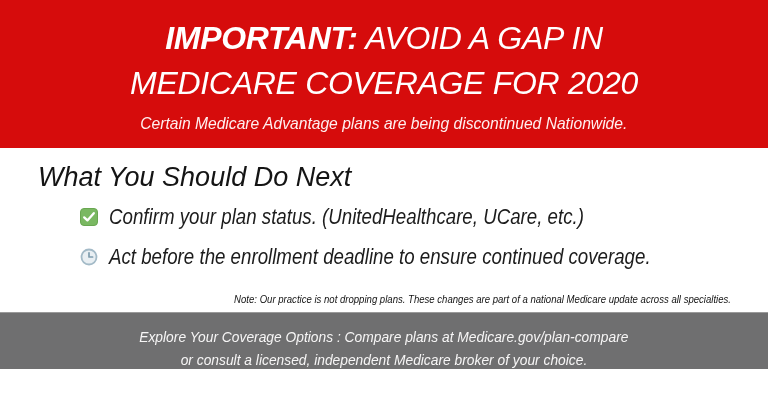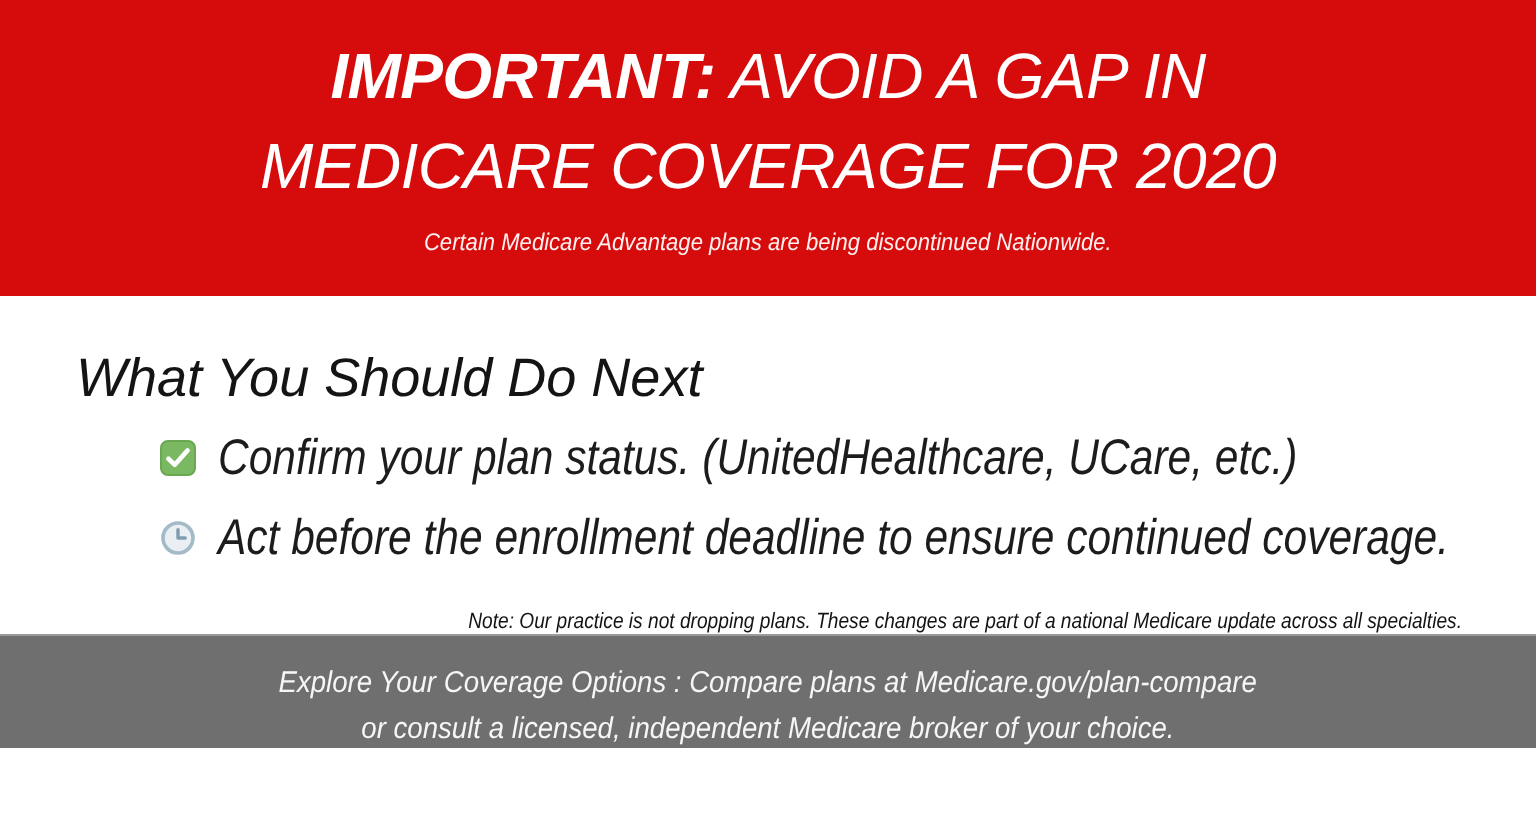--- a/index.html
+++ b/index.html
@@ -26,7 +26,7 @@
     white-space: nowrap;
   }
   .t-bold { font-weight: 700; }
-  .banner-subtitle { margin-top: 8px; font-size: 12px; color: #ffefef; }
+  .banner-subtitle { margin-top: 8px; font-size: 17px; color: #ffefef; }
   .squeeze-sub { display: inline-block; transform: scaleX(0.92); transform-origin: center; white-space: nowrap; }
 
   

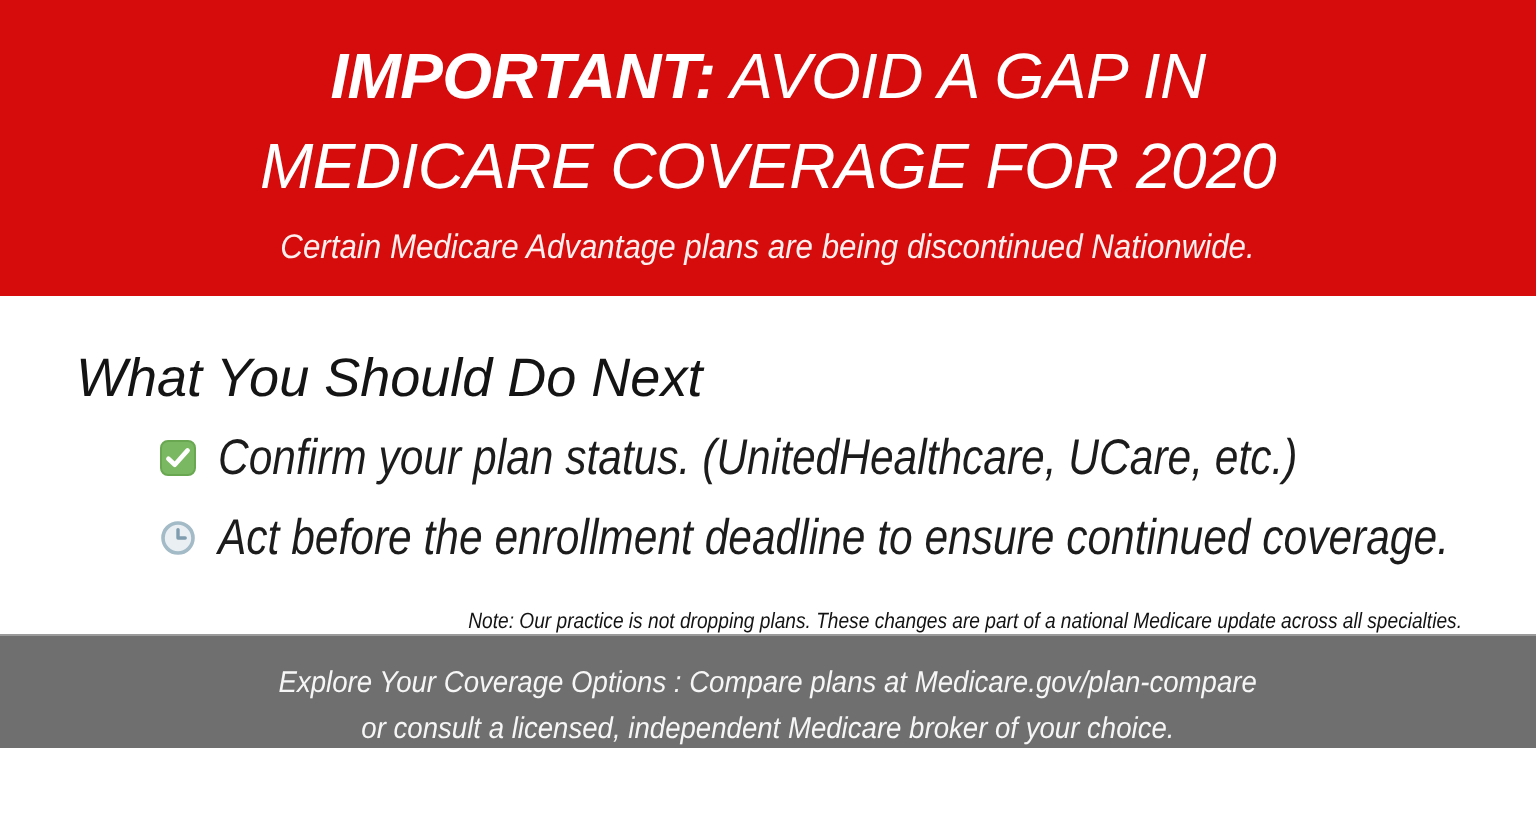--- a/index.html
+++ b/index.html
@@ -30,7 +30,7 @@
   .squeeze-sub { display: inline-block; transform: scaleX(0.92); transform-origin: center; white-space: nowrap; }
 
   
-  .body-main { flex: 1 1 auto; font-style: italic; color: #1e1e1e; padding-top: 25px; }
+  .body-main { flex: 1 1 auto; font-style: italic; color: #1e1e1e; padding-top: 13px; }
   .heading {
     margin: 0 0 0 38px;
     font-size: 27px; line-height: 32px; font-weight: 500;

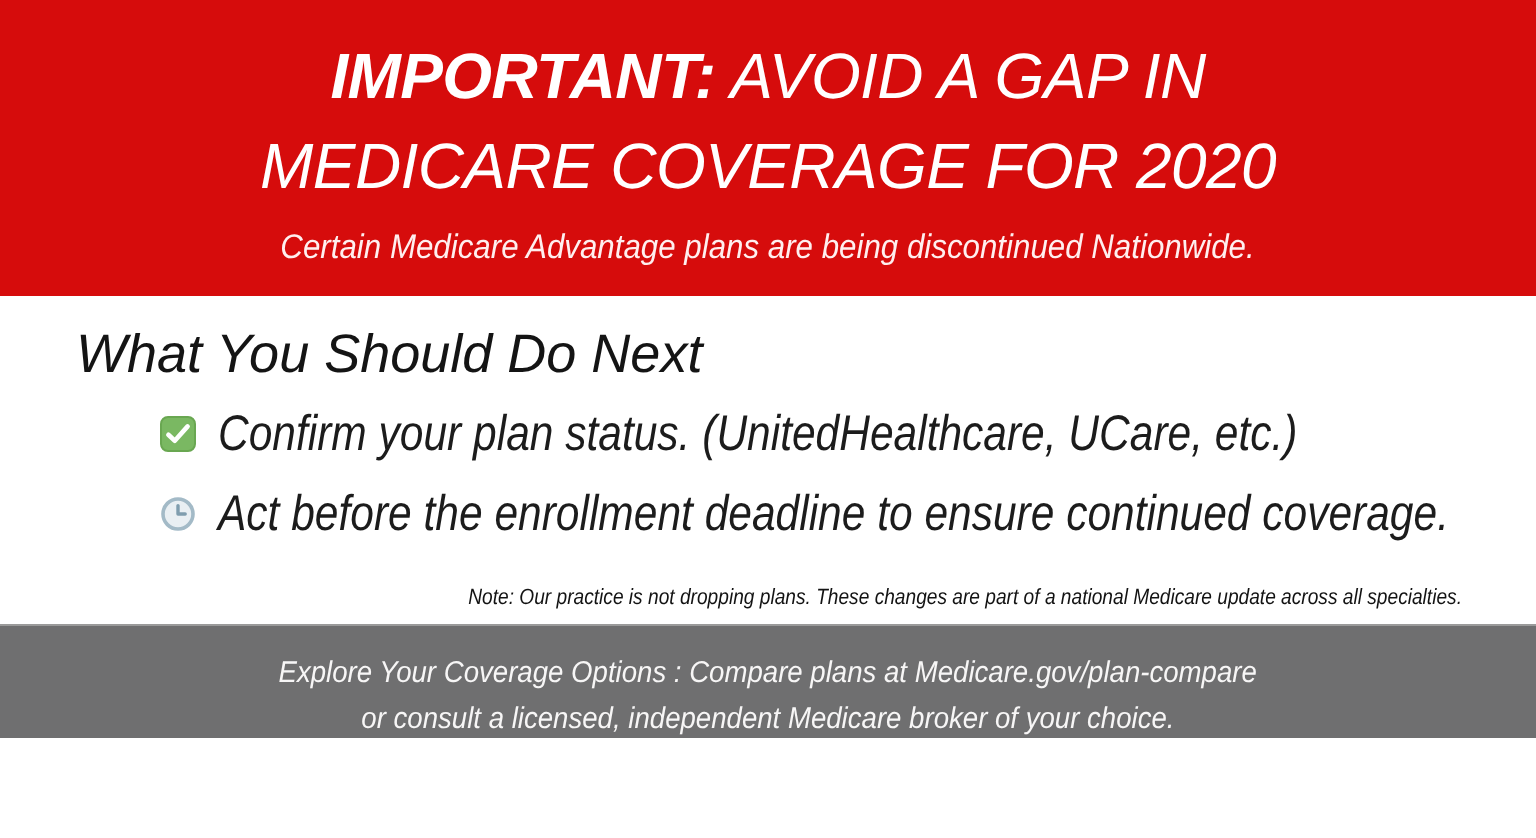--- a/index.html
+++ b/index.html
@@ -37,7 +37,7 @@
     color: #141414; white-space: nowrap;
   }
   .checklist { list-style: none; margin: 12px 0 0 0; padding: 0 0 0 80px; }
-  .checklist li { display: flex; align-items: center; height: 24px; margin-bottom: 16px; font-size: 25px; }
+  .checklist li { display: flex; align-items: center; height: 24px; margin-bottom: 16px; font-size: 22px; }
   .li-icon { width: 18px; height: 18px; flex: 0 0 18px; margin-right: 11px; display: inline-flex; }
   .li-text {
     display: inline-block; transform: scaleX(0.85); transform-origin: left center;

